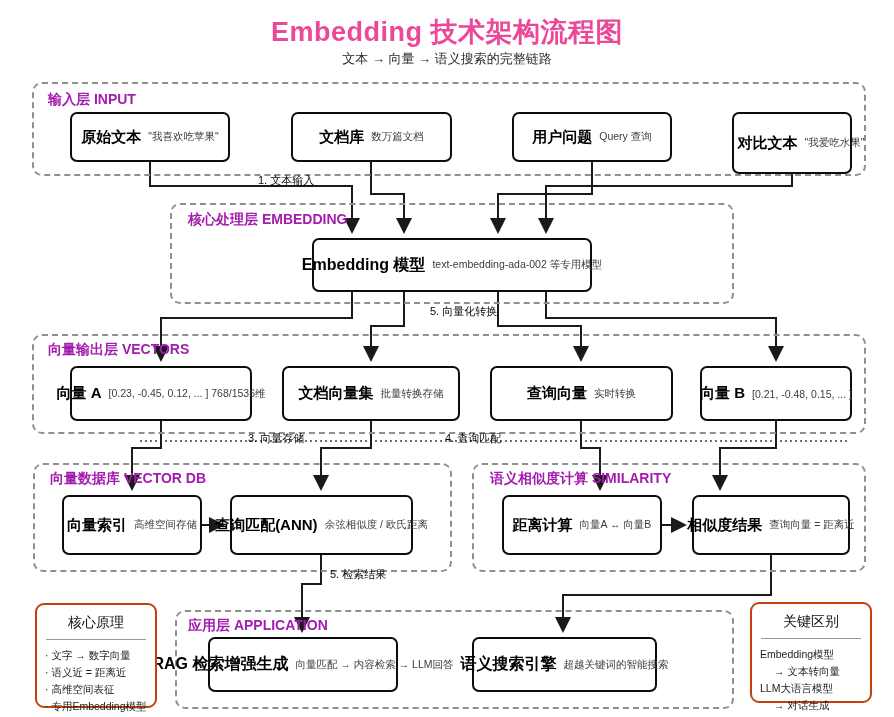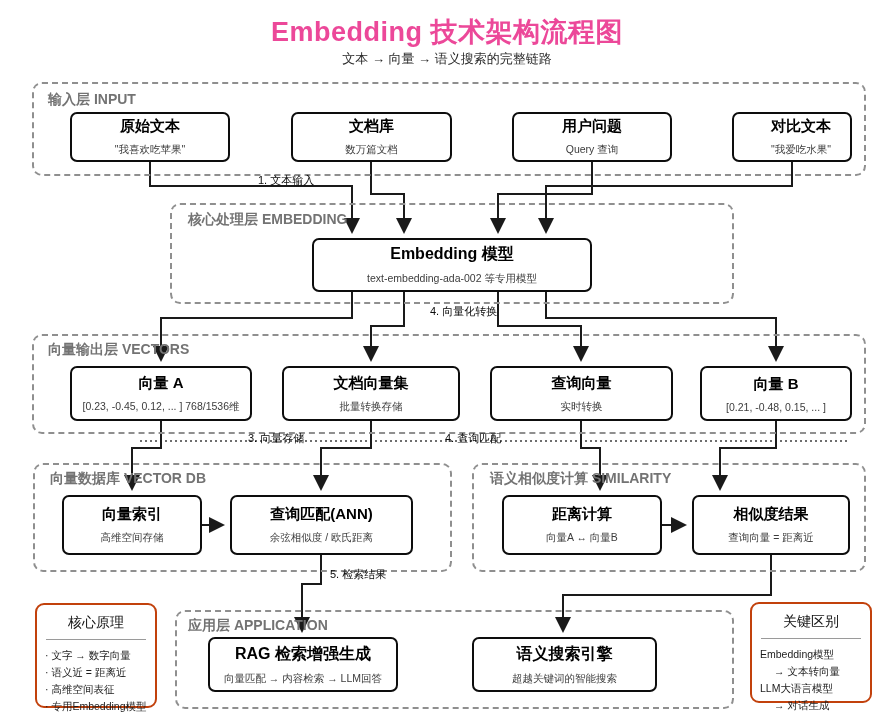--- a/index.html
+++ b/index.html
@@ -12,7 +12,7 @@
   .page-subtitle{position:absolute;left:0;top:50px;width:100%;text-align:center;
     font-size:13px;color:#2b2b2b;}
   .layer{position:absolute;border:2px dashed #8f8f8f;border-radius:10px;background:transparent;}
-  .layer-label{position:absolute;font-size:14px;font-weight:bold;color:#737373;white-space:nowrap;}
+  .layer-label{position:absolute;font-size:14px;font-weight:bold;color:#a21caf;white-space:nowrap;}
   .node{position:absolute;border:2px solid #0d0d0d;border-radius:7px;background:#fff;
     display:flex;flex-direction:column;align-items:center;justify-content:center;
     gap:7px;text-align:center;box-sizing:border-box;padding:2px;}

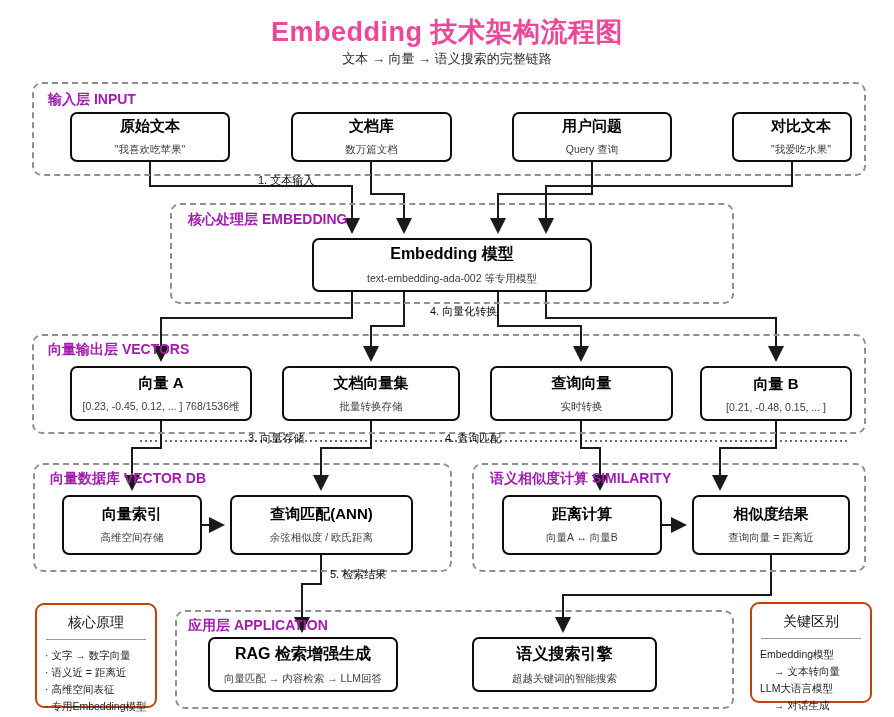--- a/index.html
+++ b/index.html
@@ -14,7 +14,7 @@
   .layer{position:absolute;border:2px dashed #8f8f8f;border-radius:10px;background:transparent;}
   .layer-label{position:absolute;font-size:14px;font-weight:bold;color:#a21caf;white-space:nowrap;}
   .node{position:absolute;border:2px solid #0d0d0d;border-radius:7px;background:#fff;
-    display:flex;flex-direction:column;align-items:center;justify-content:center;
+    display:flex;flex-direction:row;align-items:center;justify-content:center;
     gap:7px;text-align:center;box-sizing:border-box;padding:2px;}
   .node-title{font-size:15px;font-weight:bold;color:#000;white-space:nowrap;}
   .node-title.big{font-size:16px;}

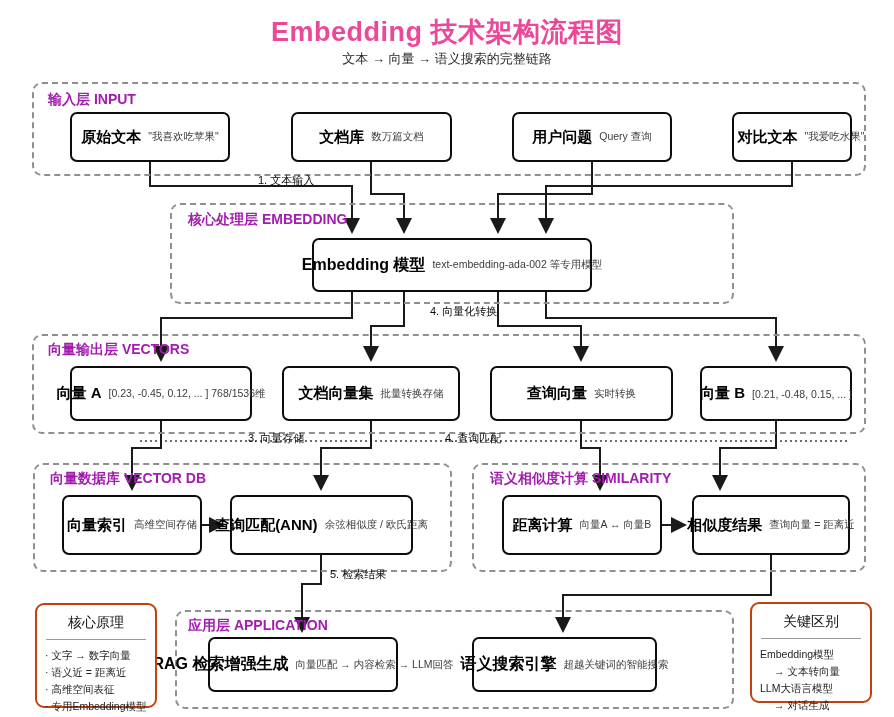--- a/index.html
+++ b/index.html
@@ -96,7 +96,7 @@
     <div class="node-title">用户问题</div>
     <div class="node-sub">Query 查询</div>
   </div>
-  <div class="node" style="left:732px;top:112px;width:120px;height:50px;padding-left:20px;">
+  <div class="node" style="left:732px;top:112px;width:120px;height:62px;padding-left:20px;">
     <div class="node-title">对比文本</div>
     <div class="node-sub">"我爱吃水果"</div>
   </div>

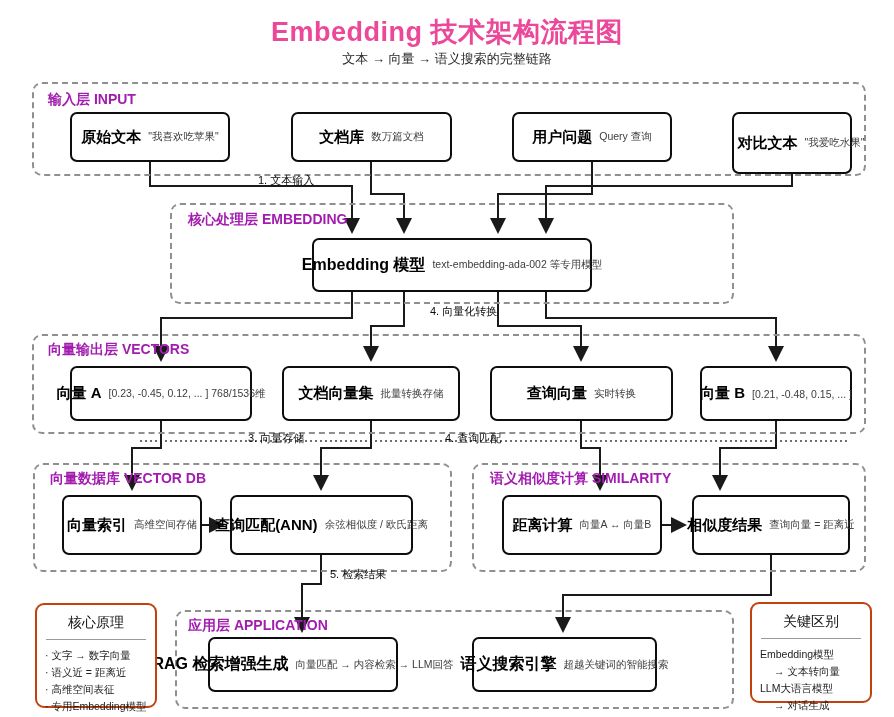--- a/index.html
+++ b/index.html
@@ -151,7 +151,7 @@
   </div>
 
   <div class="step" style="left:258px;top:173px;">1. 文本输入</div>
-  <div class="step" style="left:430px;top:304px;">4. 向量化转换</div>
+  <div class="step" style="left:430px;top:304px;">5. 向量化转换</div>
   <div class="step" style="left:248px;top:431px;">3. 向量存储</div>
   <div class="step" style="left:445px;top:431px;">4. 查询匹配</div>
   <div class="step" style="left:330px;top:567px;">5. 检索结果</div>

